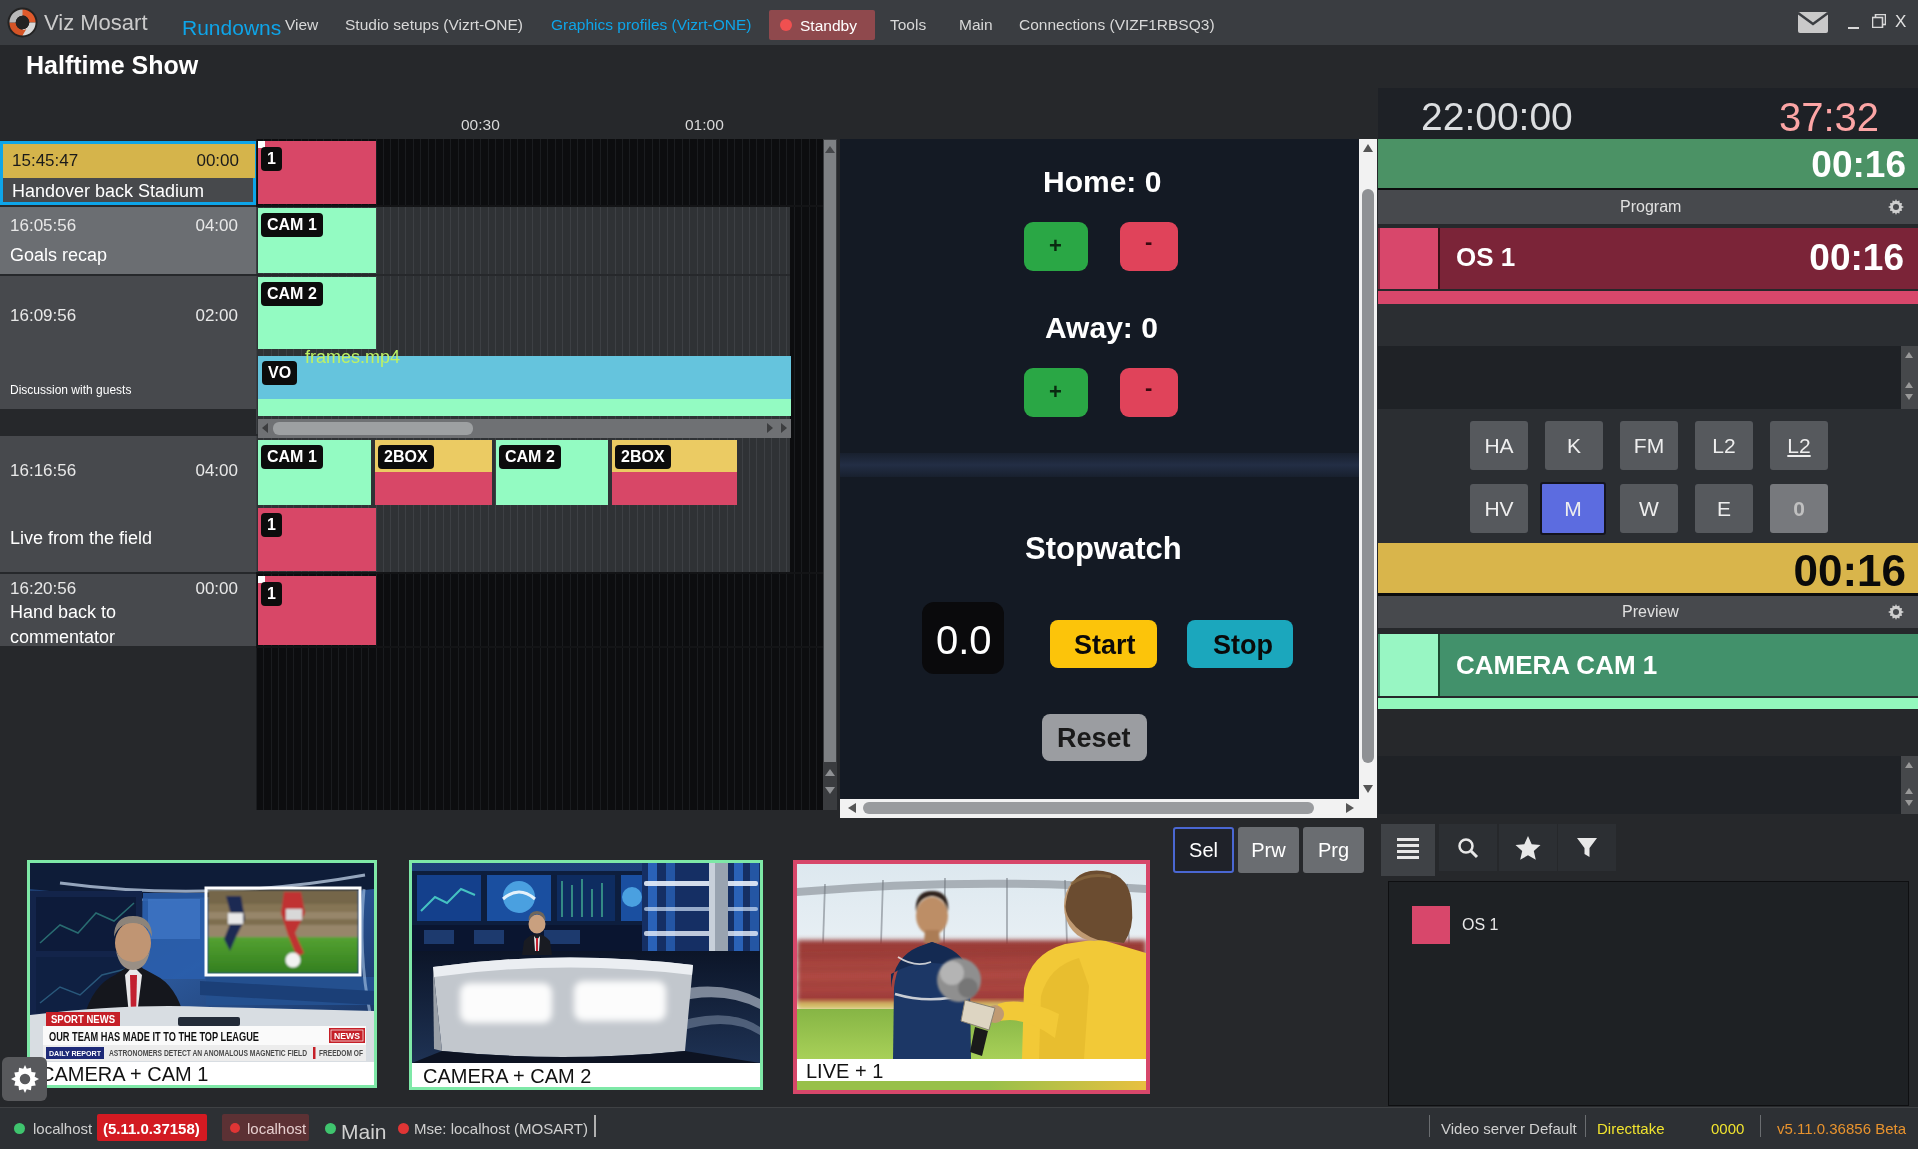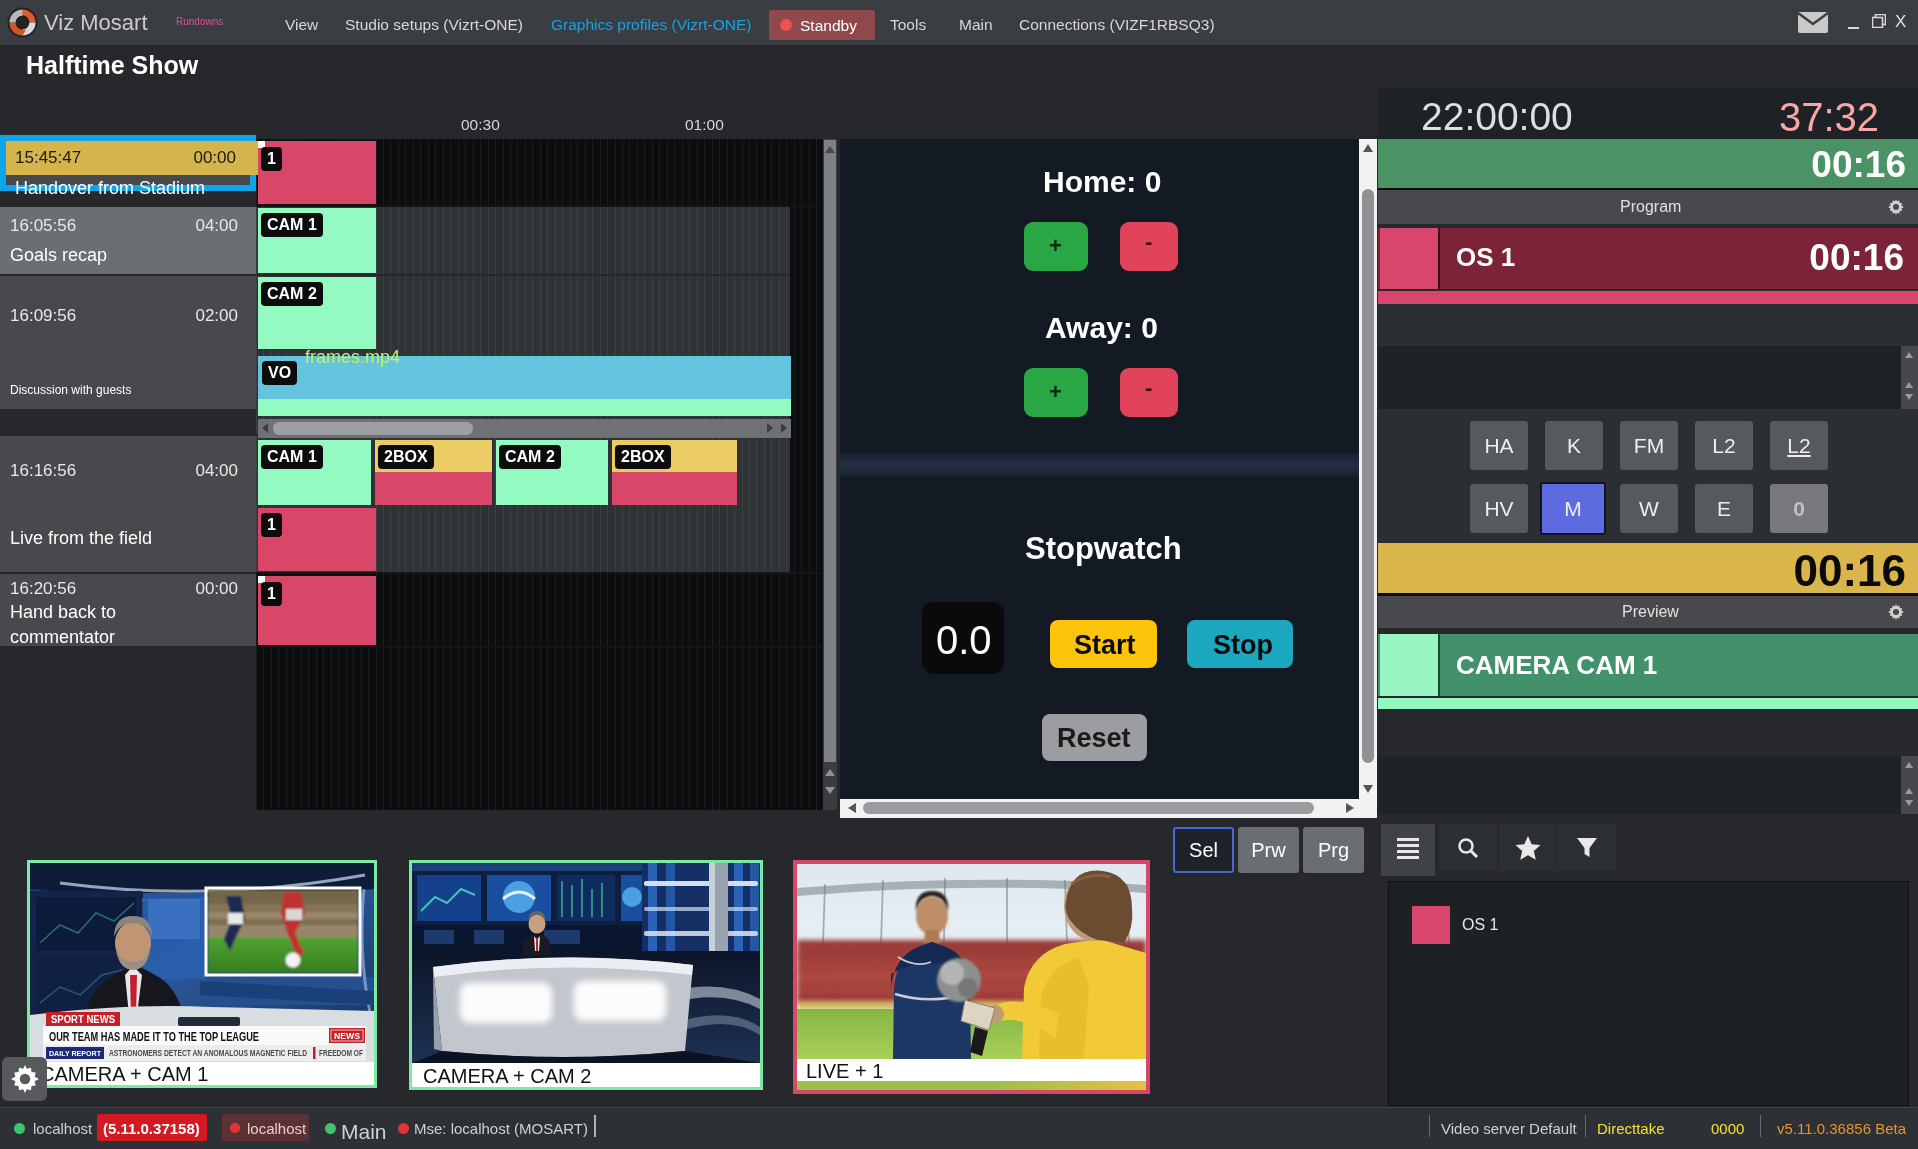--- a/index.html
+++ b/index.html
@@ -25,7 +25,7 @@
  <circle cx="16" cy="16" r="7" fill="#232323"></circle>
 </svg>
 <div class="t" style="left:44px;top:10px;font-size:22px;color:#cbcbcb">Viz Mosart</div>
-<div class="t" style="left:176px;top:16px;font-size:10px;color:#ec4899">Rundowns</div>
+<div class="t" style="left:182px;top:16px;font-size:21px;color:#0ea5e9">Rundowns</div>
 <div class="t" style="left:285px;top:16px;font-size:15.5px;color:#d8d8d8">View</div>
 <div class="t" style="left:345px;top:16px;font-size:15.5px;color:#d8d8d8">Studio setups (Vizrt-ONE)</div>
 <div class="t" style="left:551px;top:16px;font-size:15.5px;color:#0ea5e9">Graphics profiles (Vizrt-ONE)</div>

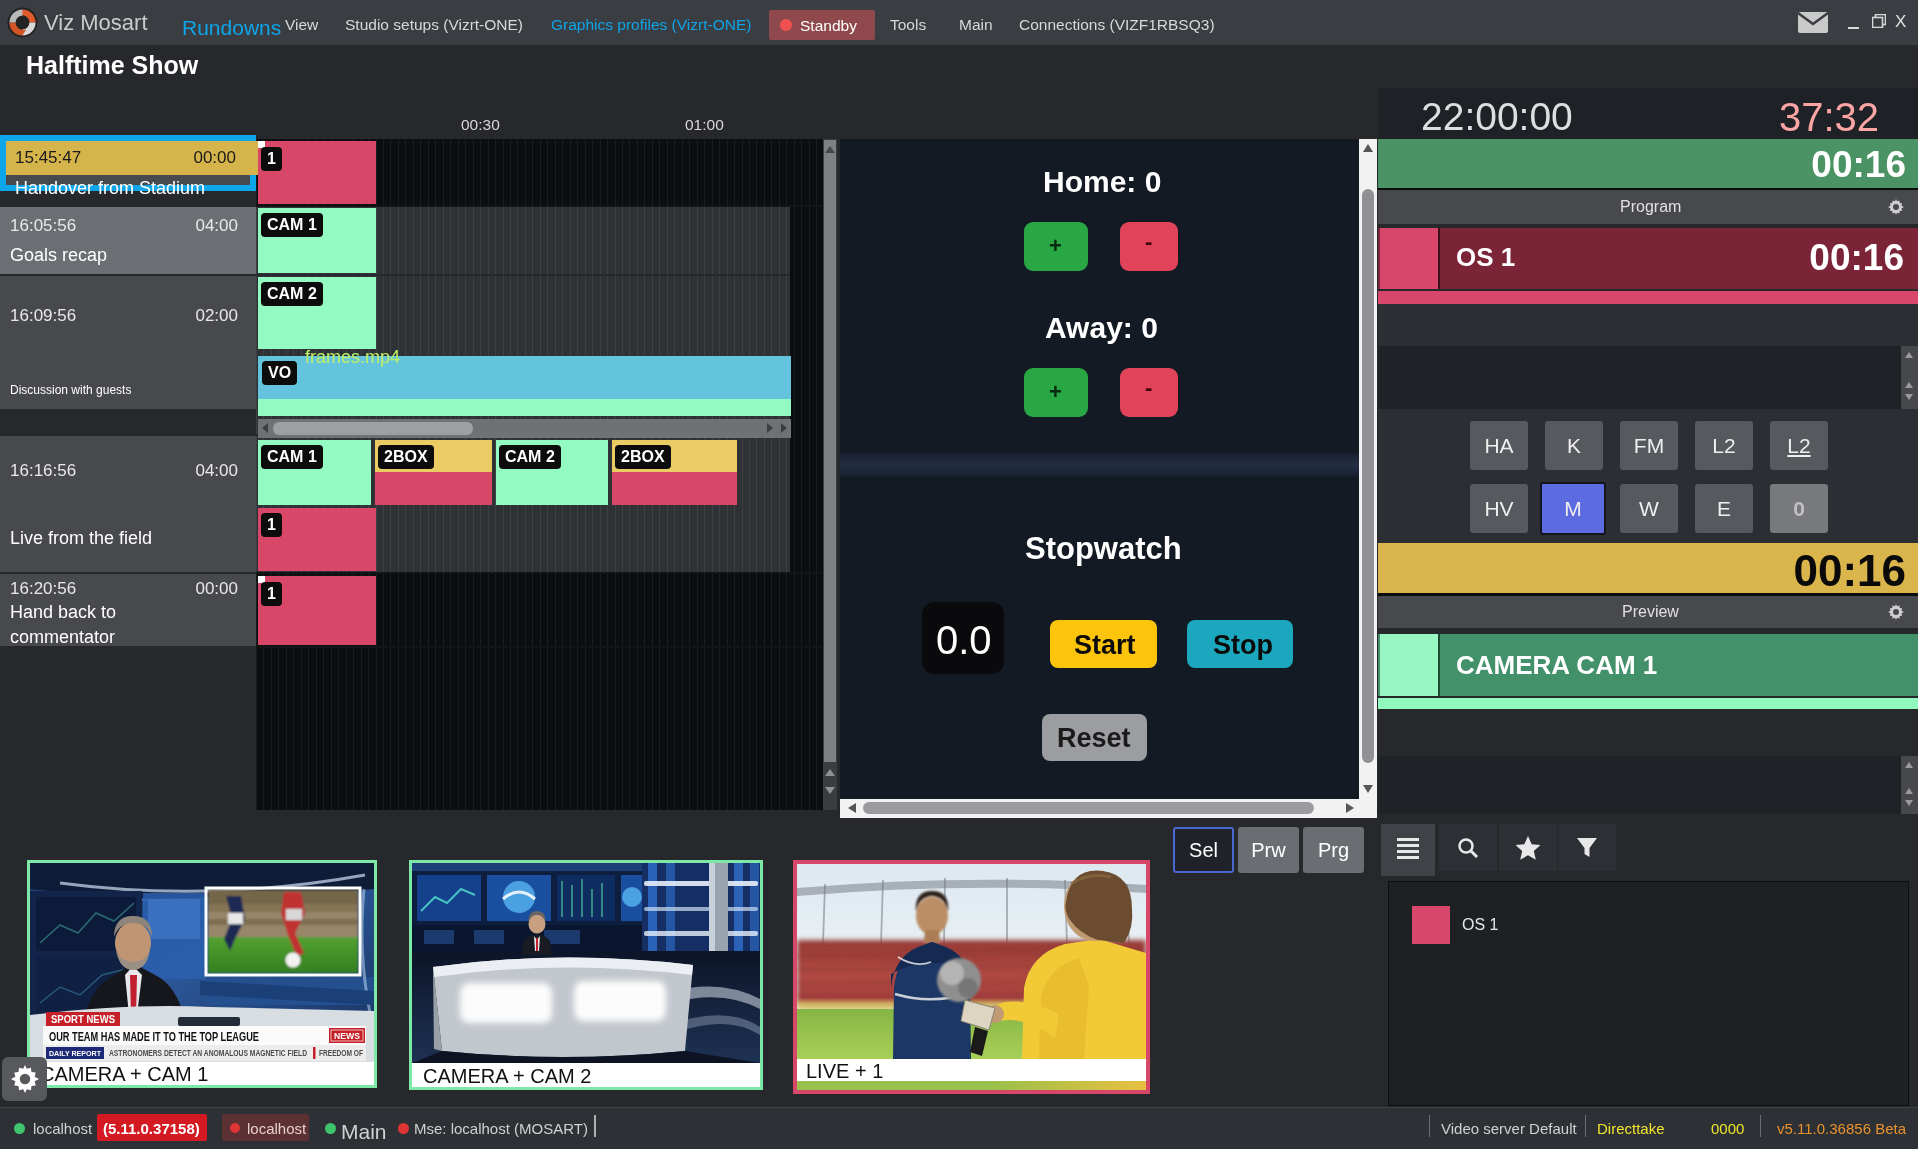--- a/index.html
+++ b/index.html
@@ -60,7 +60,7 @@
 <div class="abs" style="left:256px;top:572px;width:567px;height:2px;background:#131416"></div>
 <div class="abs" style="left:256px;top:646px;width:567px;height:2px;background:#131416"></div>
 
-<div class="abs" style="left:0;top:135px;width:256px;height:56px;background:#47494c;border:6px solid #0ea5e9">
+<div class="abs" style="left:0;top:141px;width:256px;height:64px;background:#47494c;border:3px solid #0ea5e9">
   <div class="abs" style="left:0;top:0;width:252px;height:34px;background:#d5b44b"></div>
   <div class="t" style="left:9px;top:7px;font-size:17px;color:#1a1a1a">15:45:47</div>
   <div class="t" style="right:14px;top:7px;font-size:17px;color:#1a1a1a">00:00</div>

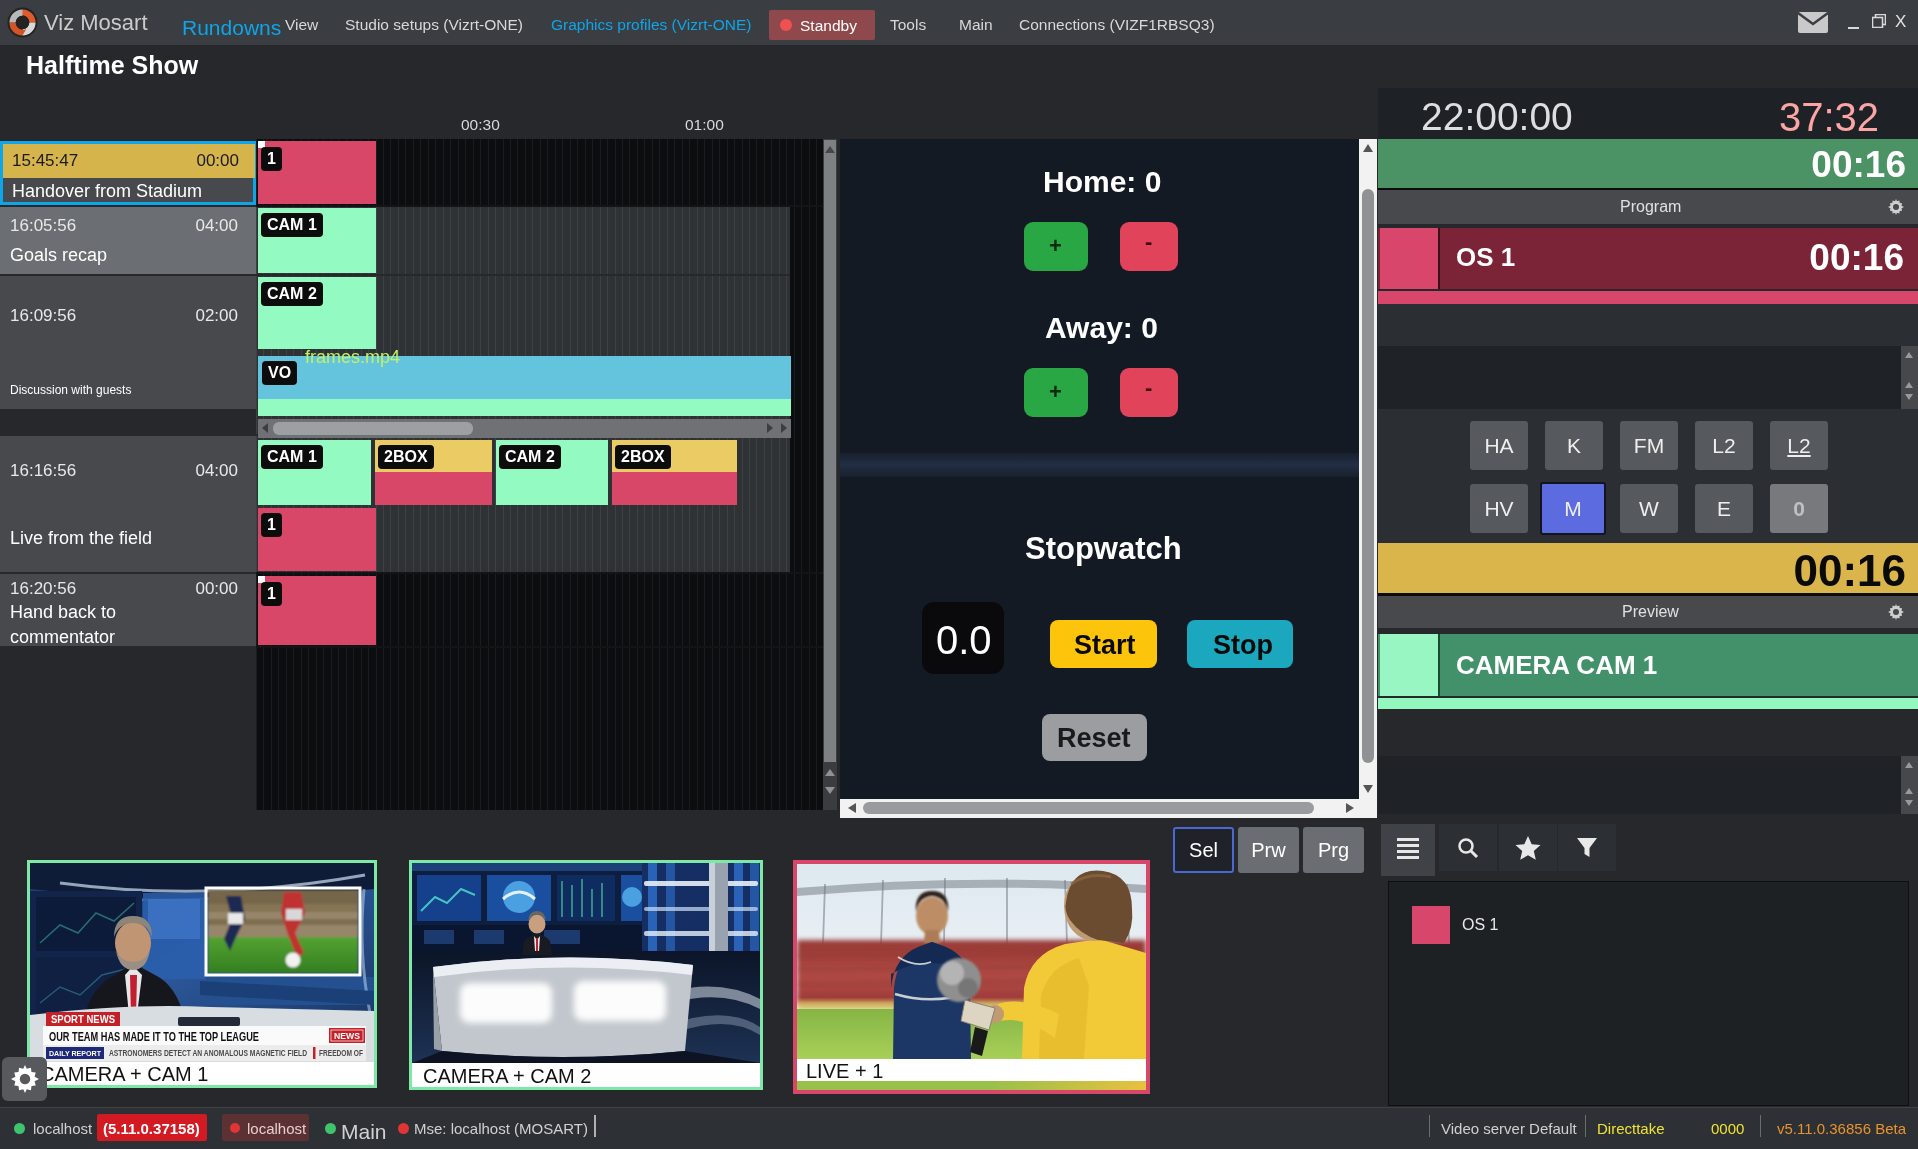--- a/index.html
+++ b/index.html
@@ -64,7 +64,7 @@
   <div class="abs" style="left:0;top:0;width:252px;height:34px;background:#d5b44b"></div>
   <div class="t" style="left:9px;top:7px;font-size:17px;color:#1a1a1a">15:45:47</div>
   <div class="t" style="right:14px;top:7px;font-size:17px;color:#1a1a1a">00:00</div>
-  <div class="t" style="left:9px;top:37px;font-size:18px;color:#fff">Handover from Stadium</div>
+  <div class="t" style="left:9px;top:37px;font-size:18px;color:#fff">Handover back Stadium</div>
 </div>
 <div class="abs" style="left:0;top:207px;width:256px;height:67px;background:#6b6e72">
   <div class="t" style="left:10px;top:9px;font-size:17px;color:#e8e8e8">16:05:56</div>

